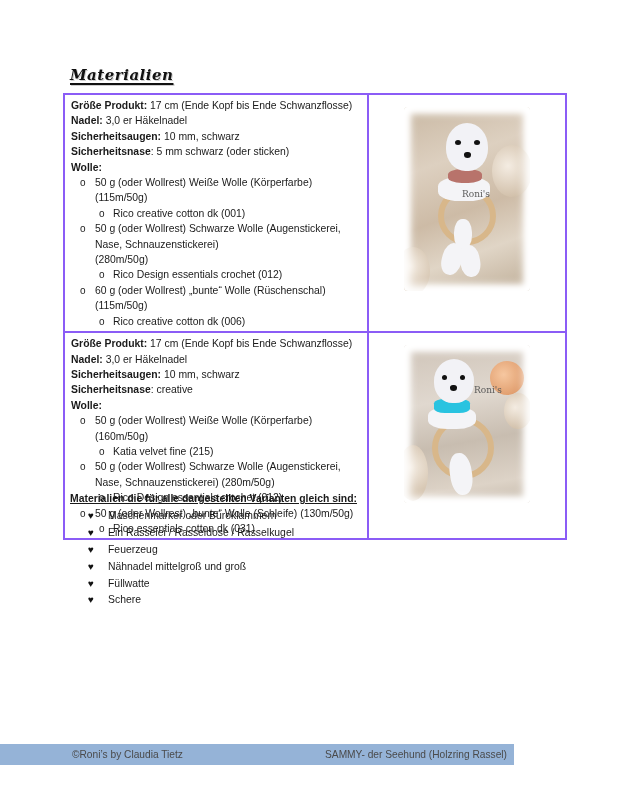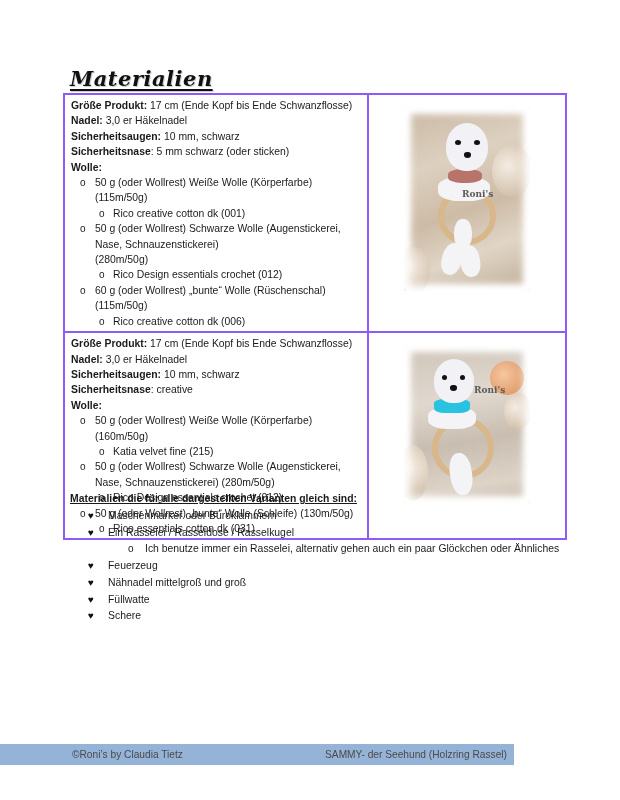--- a/index.html
+++ b/index.html
@@ -10,7 +10,7 @@
     .title {
       position: absolute; left: 70px; top: 66px;
       font-family: "DejaVu Serif", "Liberation Serif", serif;
-      font-style: italic; font-weight: bold; font-size: 21px;
+      font-style: italic; font-weight: bold; font-size: 15px;
       text-decoration: underline; text-decoration-thickness: 2px; text-underline-offset: 3px;
       color: #111; letter-spacing: 0.5px;
       text-shadow: 1px 1px 0 #cfcfcf;

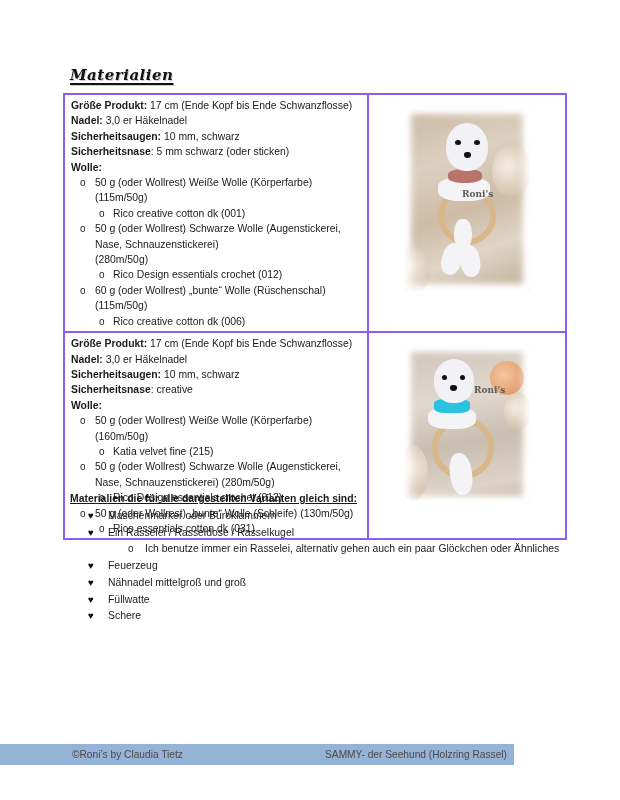--- a/index.html
+++ b/index.html
@@ -23,7 +23,7 @@
       border: 2px solid #8b5cf6; vertical-align: top; padding: 0;
     }
     td.txt { width: 292px; padding: 3px 4px 2px 6px !important; font-size: 10.4px; line-height: 15.4px; }
-    td.img { width: 196px; position: relative; font-weight: bold; }
+    td.img { width: 196px; position: relative; }
     .lbl { font-weight: bold; }
     ul.l1 { list-style: none; margin: 0; padding: 0 0 0 9px; }
     ul.l1 > li { position: relative; padding-left: 15px; }

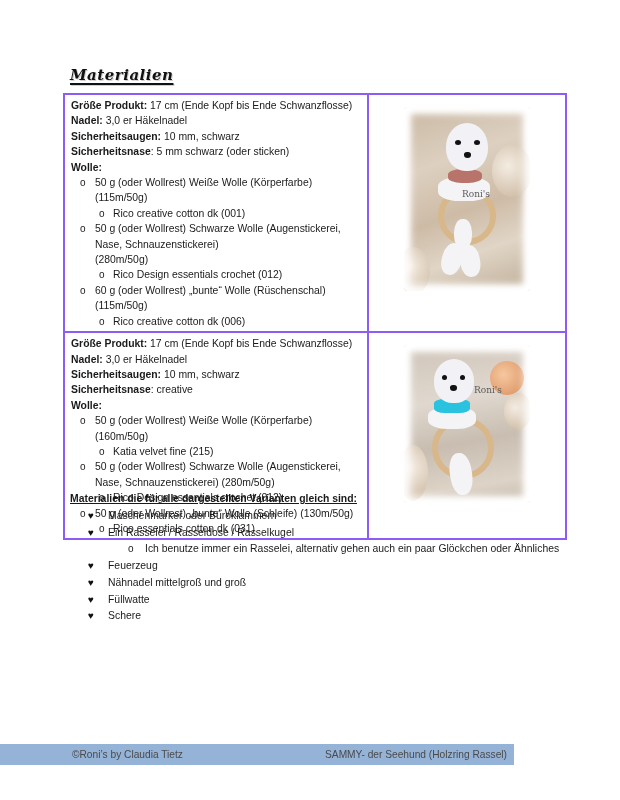--- a/index.html
+++ b/index.html
@@ -171,9 +171,6 @@
 <ul class="hearts">
   <li><span class="heart">♥</span><span>Maschenmarker oder Büroklammern</span></li>
   <li><span class="heart">♥</span><span>Ein Rasselei / Rasseldose / Rasselkugel</span>
-    <ul class="sub">
-        <li>Ich benutze immer ein Rasselei, alternativ gehen auch ein paar Glöckchen oder Ähnliches</li>
-      </ul>
   </li>
   <li><span class="heart">♥</span><span>Feuerzeug</span></li>
   <li><span class="heart">♥</span><span>Nähnadel mittelgroß und groß</span></li>

